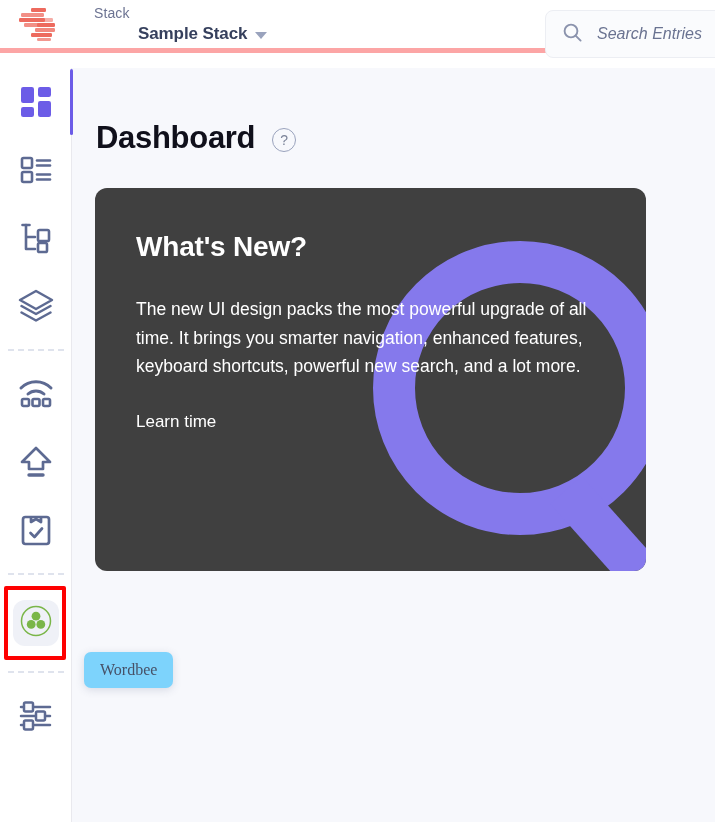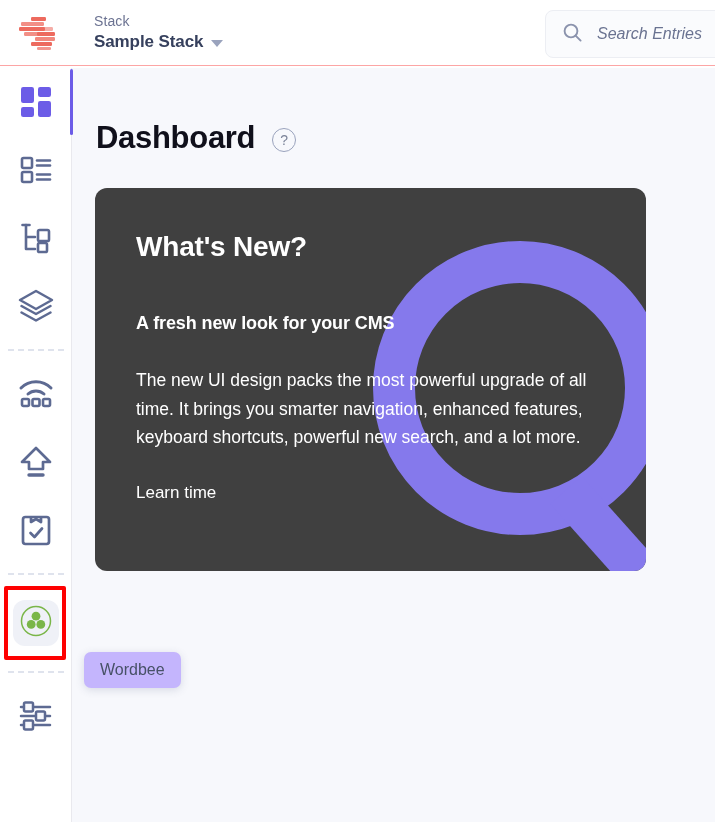--- a/index.html
+++ b/index.html
@@ -20,9 +20,9 @@
   .topbar {
     position: absolute;
     top: 0; left: 0;
-    width: 715px; height: 66px;
+    width: 715px; height: 53px;
     background: #ffffff;
-    border-bottom: 1px solid #fca5a5;
+    border-bottom: 5px solid #fca5a5;
     display: flex;
     align-items: center;
     z-index: 30;

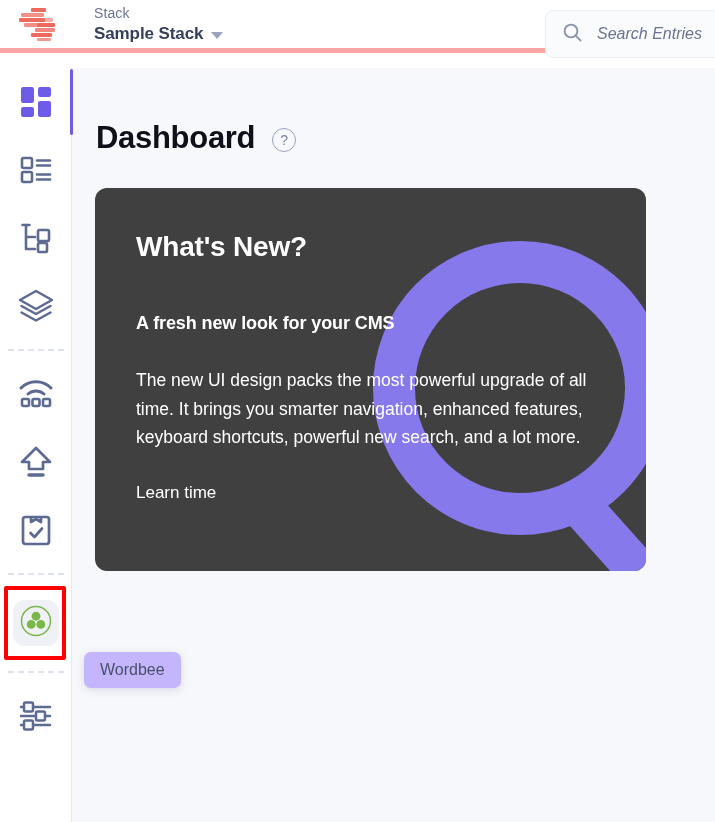--- a/index.html
+++ b/index.html
@@ -62,6 +62,7 @@
     font-weight: 700;
     color: #36405d;
     letter-spacing: -.1px;
+    margin-left: 44px;
   }
   .caret-down {
     width: 0; height: 0;

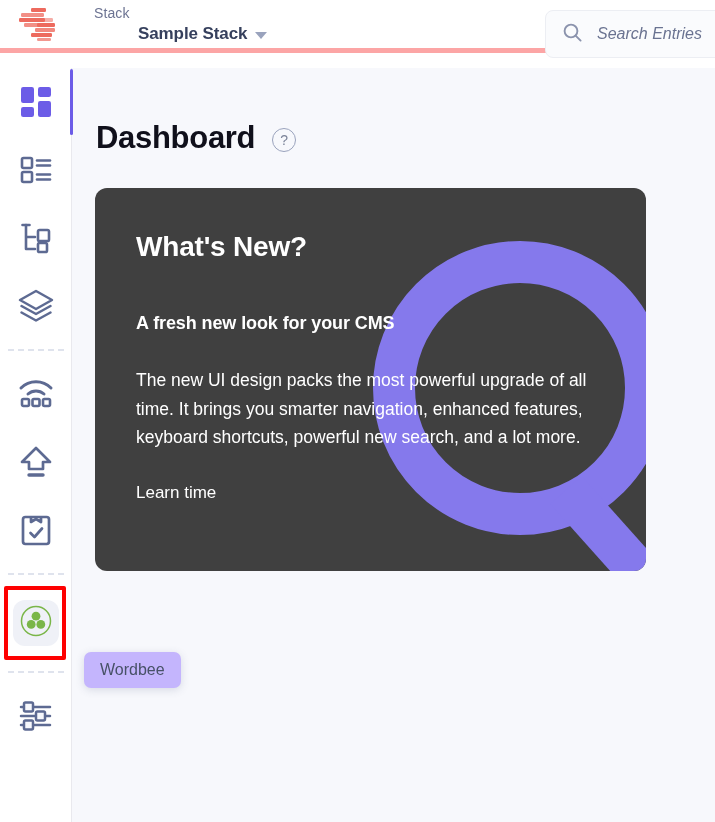--- a/index.html
+++ b/index.html
@@ -437,7 +437,6 @@
 
       <div class="promo-inner">
         <div class="promo-h1">What's New?</div>
-        <div class="promo-h2">A fresh new look for your CMS</div>
         <div class="promo-body">The new UI design packs the most powerful upgrade of all time. It brings you smarter navigation, enhanced features, keyboard shortcuts, powerful new search, and a lot more.</div>
         <a class="promo-link" href="#">Learn time</a>
       </div>

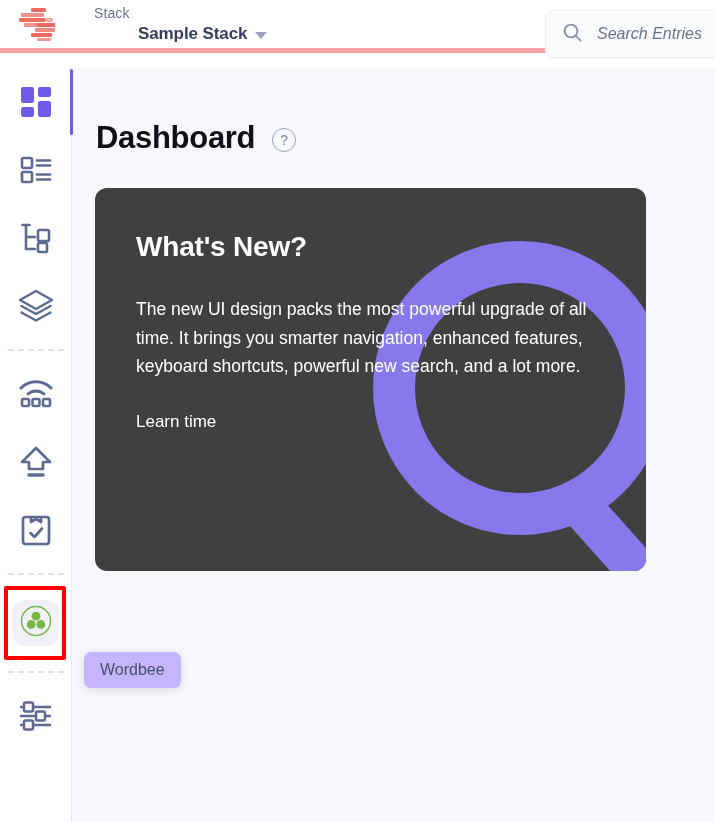--- a/index.html
+++ b/index.html
@@ -165,7 +165,7 @@
     position: absolute;
     left: 84px;
     top: 652px;
-    background: #c4b5fd;
+    background: #7dd3fc;
     border-radius: 7px;
     padding: 9px 16px;
     font-size: 16px;
@@ -173,6 +173,7 @@
     box-shadow: 0 2px 9px rgba(60,70,110,.17);
     z-index: 40;
     white-space: nowrap;
+    font-family: Liberation Serif, serif;
   }
 
   

